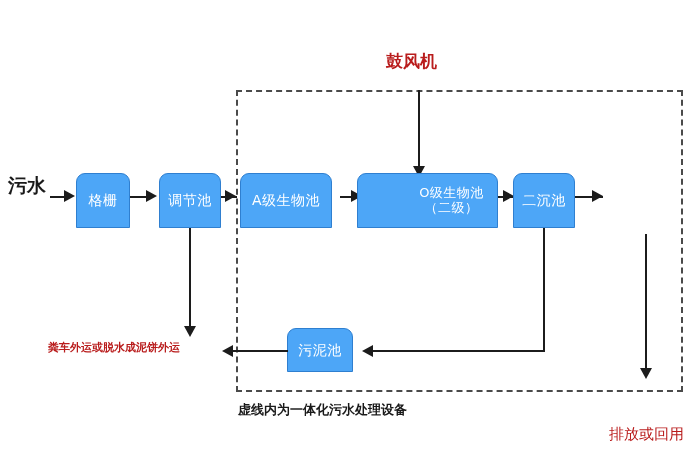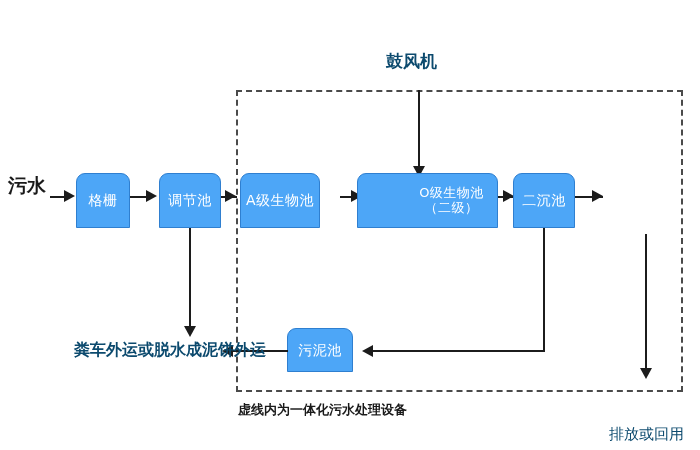--- a/index.html
+++ b/index.html
@@ -52,7 +52,7 @@
     line-height: 1;
   }
   .label.black { color: #1a1a1a; font-weight: bold; }
-  .label.blue  { color: #0c4a6e; }
+  .label.blue  { color: #b91c1c; }
   
   .line-h {
     position: absolute;

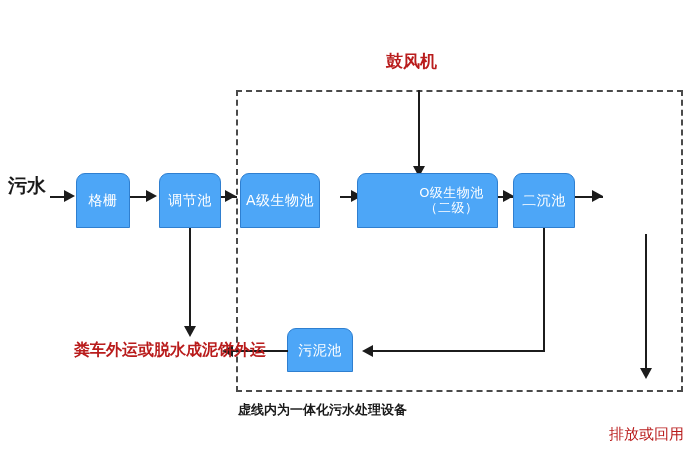--- a/index.html
+++ b/index.html
@@ -115,7 +115,7 @@
   <div class="line-v" style="left:189px; top:228px; height:100px;"></div>
   <div class="arrow down" style="left:184px; top:326px;"></div>
 
-  <div class="node" style="left:240px; top:173px; width:80px; height:55px;">A级生物池</div>
+  <div class="node" style="left:240px; top:173px; width:92px; height:55px;">A级生物池</div>
 
   <div class="line-h" style="left:340px; top:196px; width:18px;"></div>
   <div class="arrow right" style="left:351px; top:190px;"></div>

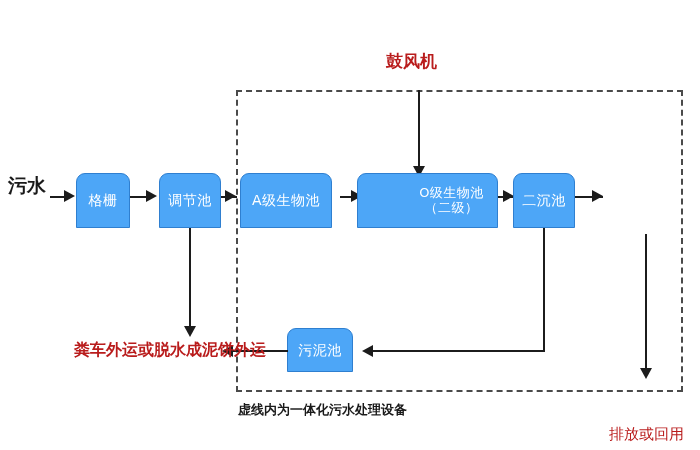--- a/index.html
+++ b/index.html
@@ -143,7 +143,7 @@
   <div class="line-h" style="left:228px; top:350px; width:60px;"></div>
   <div class="arrow left" style="left:222px; top:345px;"></div>
 
-  <div class="label blue" style="left:48px; top:342px; font-size:16px; font-weight:bold;margin-left:26px;">粪车外运或脱水成泥饼外运</div>
+  <div class="label blue" style="left:48px; top:342px; font-size:11px; font-weight:bold;">粪车外运或脱水成泥饼外运</div>
 
   <div class="label black" style="left:238px; top:403px; font-size:13px;text-align:center;">虚线内为一体化污水处理设备</div>
 

